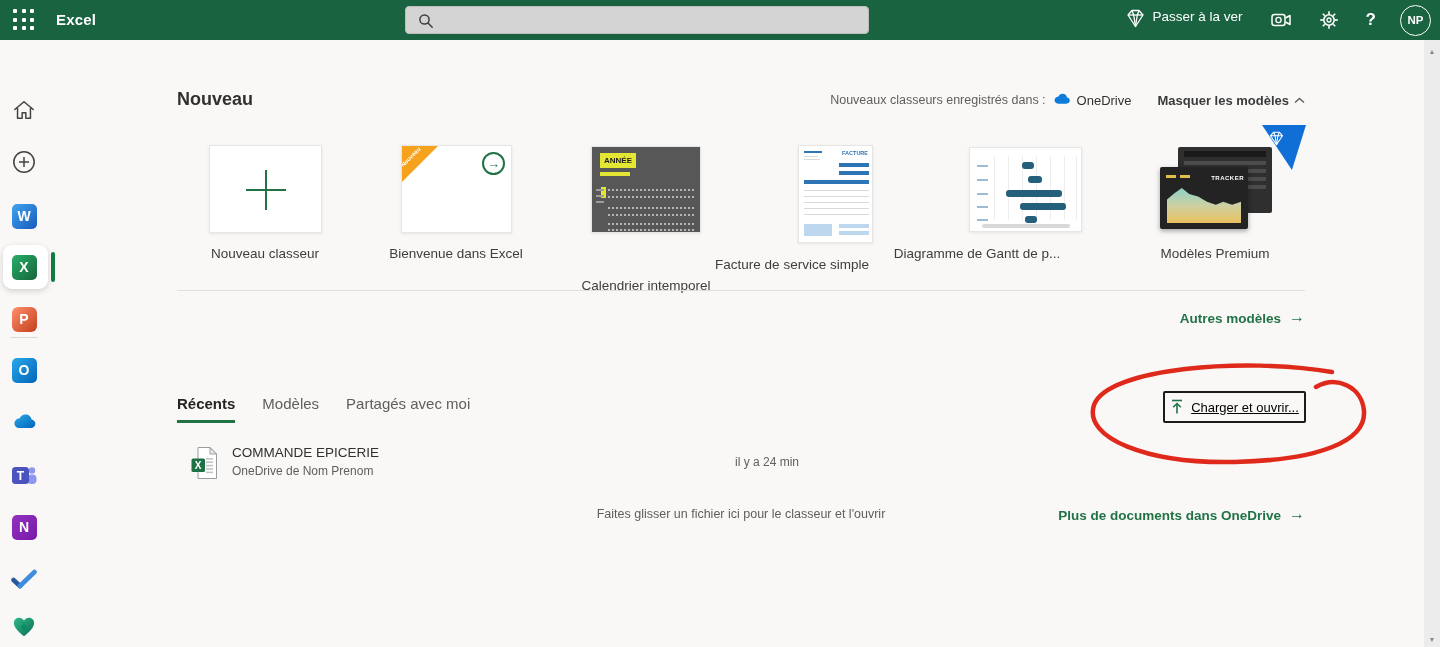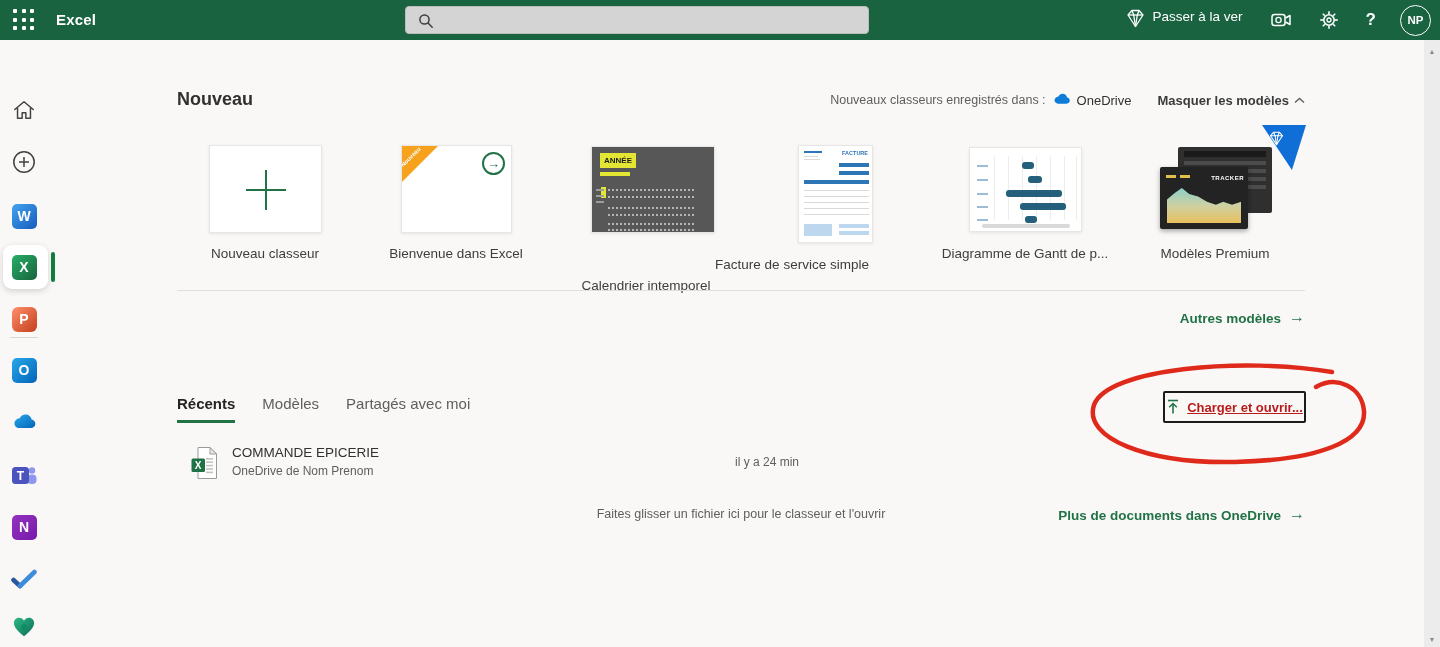--- a/index.html
+++ b/index.html
@@ -316,7 +316,7 @@
 </div>
 <div class="card-label" style="left:456px;top:246px;">Bienvenue dans Excel</div>
 
-<div class="card-thumb cal" style="left:591px;top:146px;width:124px;height:87px;">
+<div class="card-thumb cal" style="left:591px;top:146px;width:110px;height:87px;">
   <div class="cal-annee">ANNÉE</div>
   <div class="cal-sub"></div>
   <div class="cal-mark"></div>

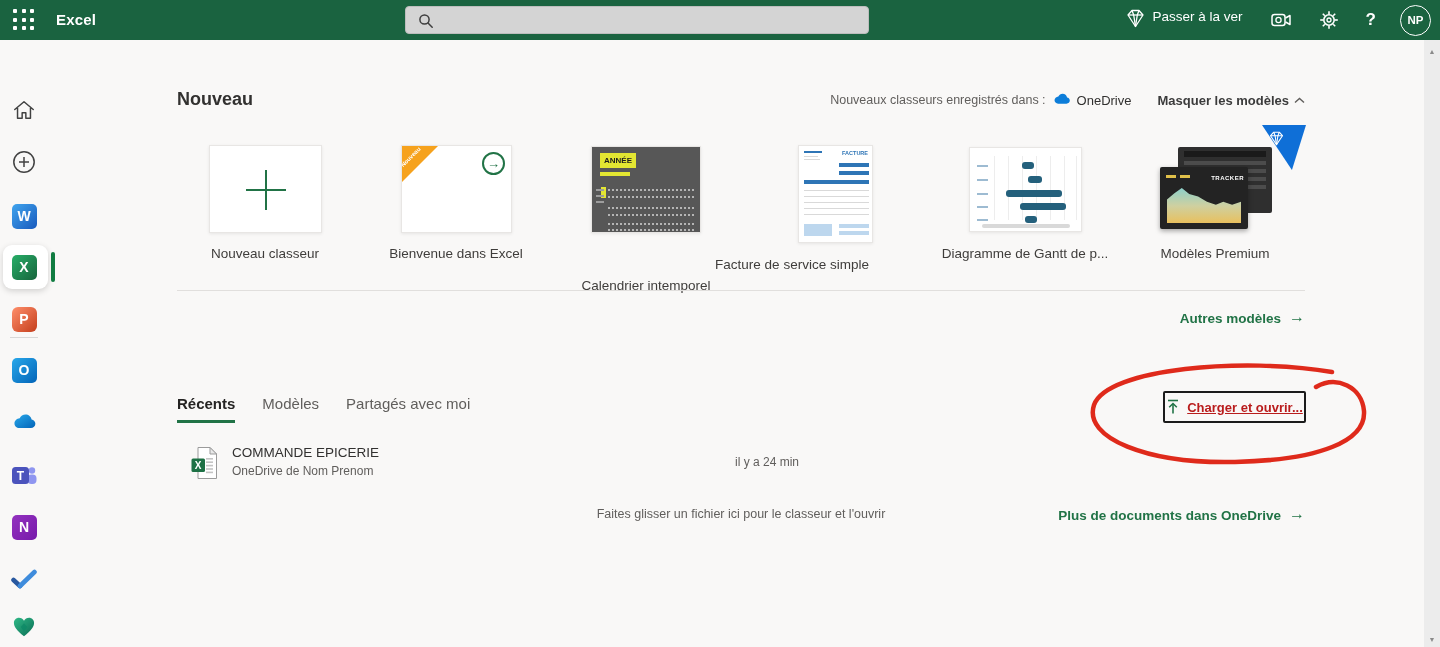--- a/index.html
+++ b/index.html
@@ -371,7 +371,7 @@
   <div class="g-bar" style="left:55px;top:68px;width:12px;"></div>
   <div class="g-scroll"></div>
 </div>
-<div class="card-label" style="left:1025px;top:246px;text-align:center;">Diagramme de Gantt de p...</div>
+<div class="card-label" style="left:977px;top:246px;text-align:center;">Diagramme de Gantt de p...</div>
 
 <div class="prem-wrap">
   <div class="prem-back">

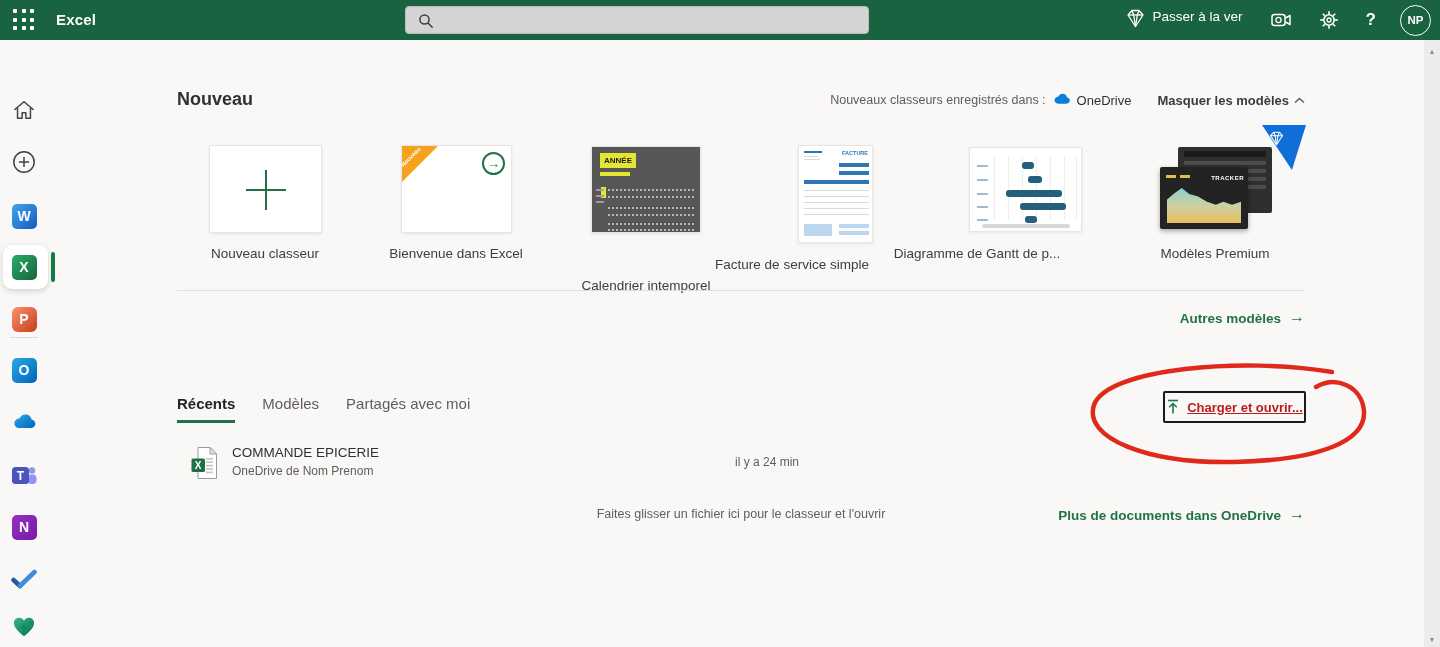--- a/index.html
+++ b/index.html
@@ -111,7 +111,7 @@
   .upload-btn { position:absolute; left:1163px; top:391px; width:143px; height:32px; border:2px solid #1b1b1b;
                 border-radius:2px; background:transparent; display:flex; align-items:center; justify-content:center;
                 gap:7px; cursor:pointer; z-index:2; }
-  .upload-btn span { color:#b91c1c; font-size:13px; font-weight:bold; text-decoration:underline; }
+  .upload-btn span { color:#000000; font-size:13px; font-weight:normal; text-decoration:underline; }
 
   
   .annot { position:absolute; left:1085px; top:360px; z-index:6; pointer-events:none; }

